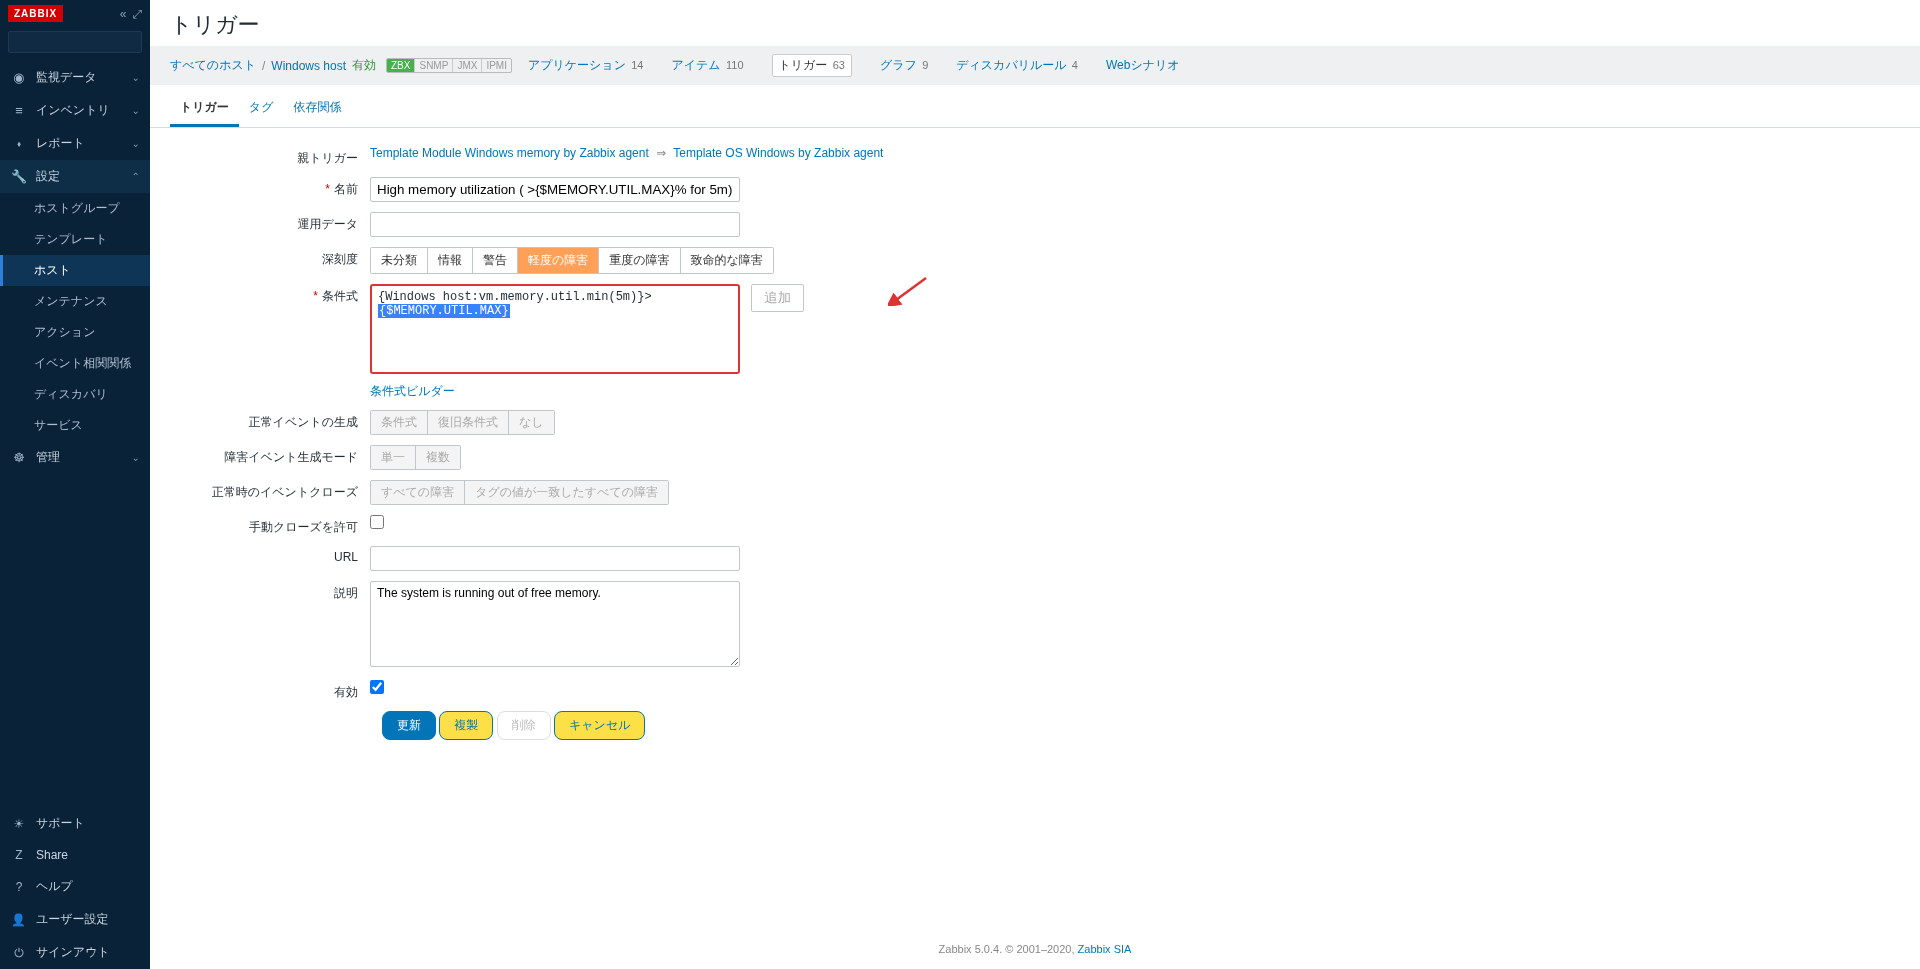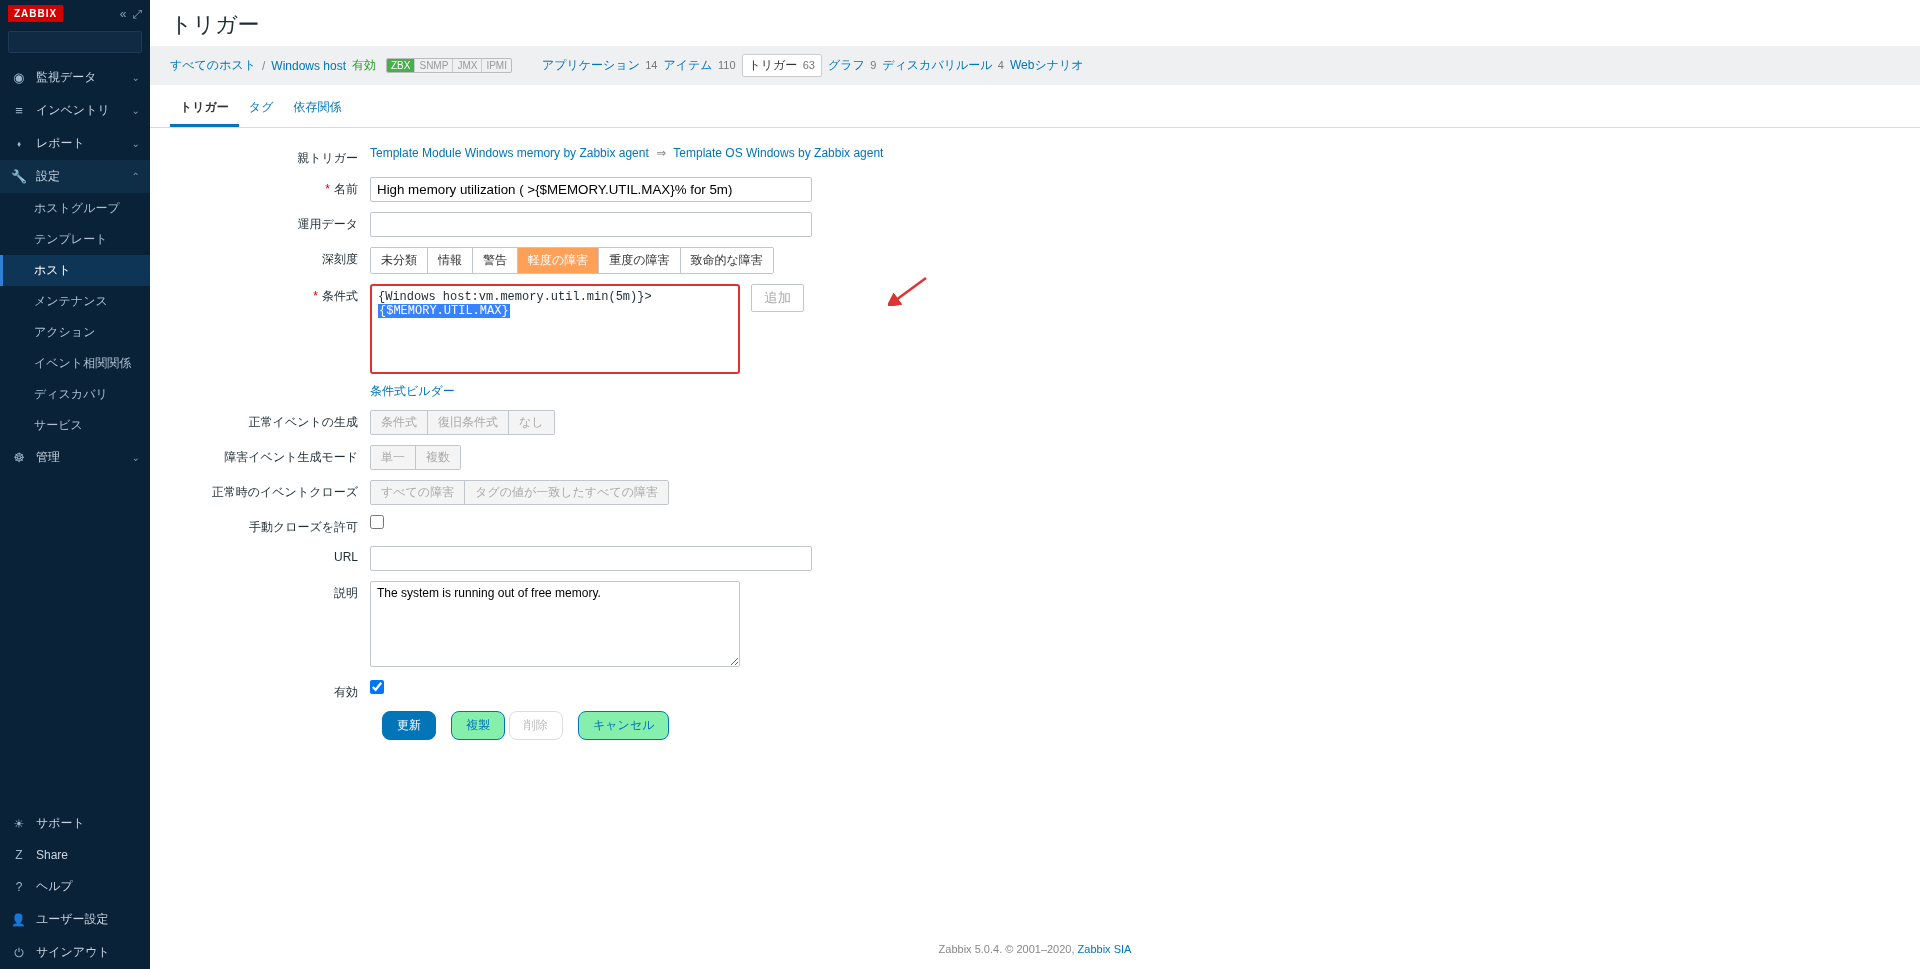--- a/index.html
+++ b/index.html
@@ -39,7 +39,7 @@
 .badge { padding: 1px 4px; font-size: 10px; color: #999; border-left: 1px solid #ccc; }
 .badge:first-child { border-left: none; }
 .badge.active { background: #47b04b; color: #fff; text-align: center; }
-.hostnav { display: flex; gap: 6px; margin-left: 24px; align-items: center; }
+.hostnav { display: flex; gap: 28px; margin-left: 10px; align-items: center; }
 .hostnav .hn { color: #0275b8; cursor: pointer; }
 .hostnav .hn.current { background: #fff; border: 1px solid #ccc; border-radius: 2px; padding: 2px 6px; color: #333; }
 .hostnav .count { color: #777; font-size: 11px; margin-left: 2px; }

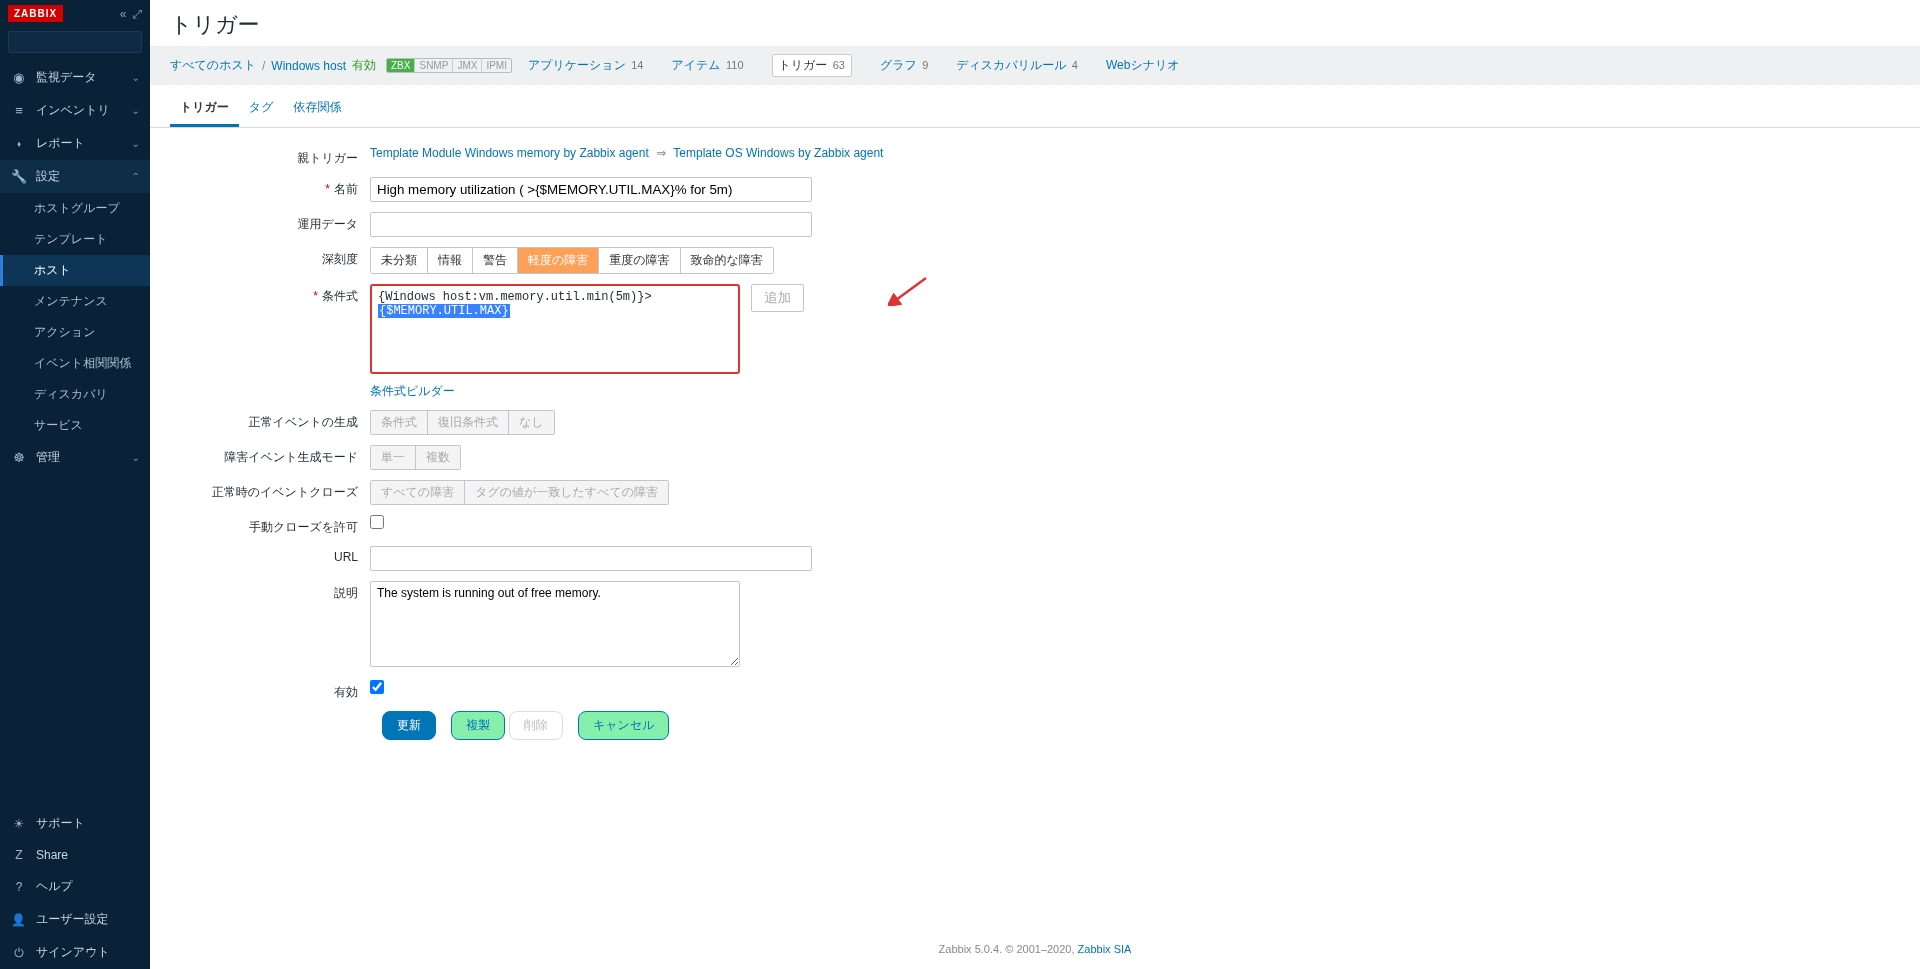--- a/index.html
+++ b/index.html
@@ -54,7 +54,7 @@
 .req::before { content: "*"; color: #d40000; margin-right: 4px; }
 .form-field { flex: 1; max-width: 600px; }
 .text-input { width: 370px; padding: 4px 6px; border: 1px solid #c0c6cc; border-radius: 2px; background: #fff; }
-.text-input.full { width: 442px; }
+.text-input.full { width: 370px; }
 .readonly-text { color: #555; }
 .link { color: #0275b8; text-decoration: none; }
 .arrow-sep { color: #888; margin: 0 4px; }

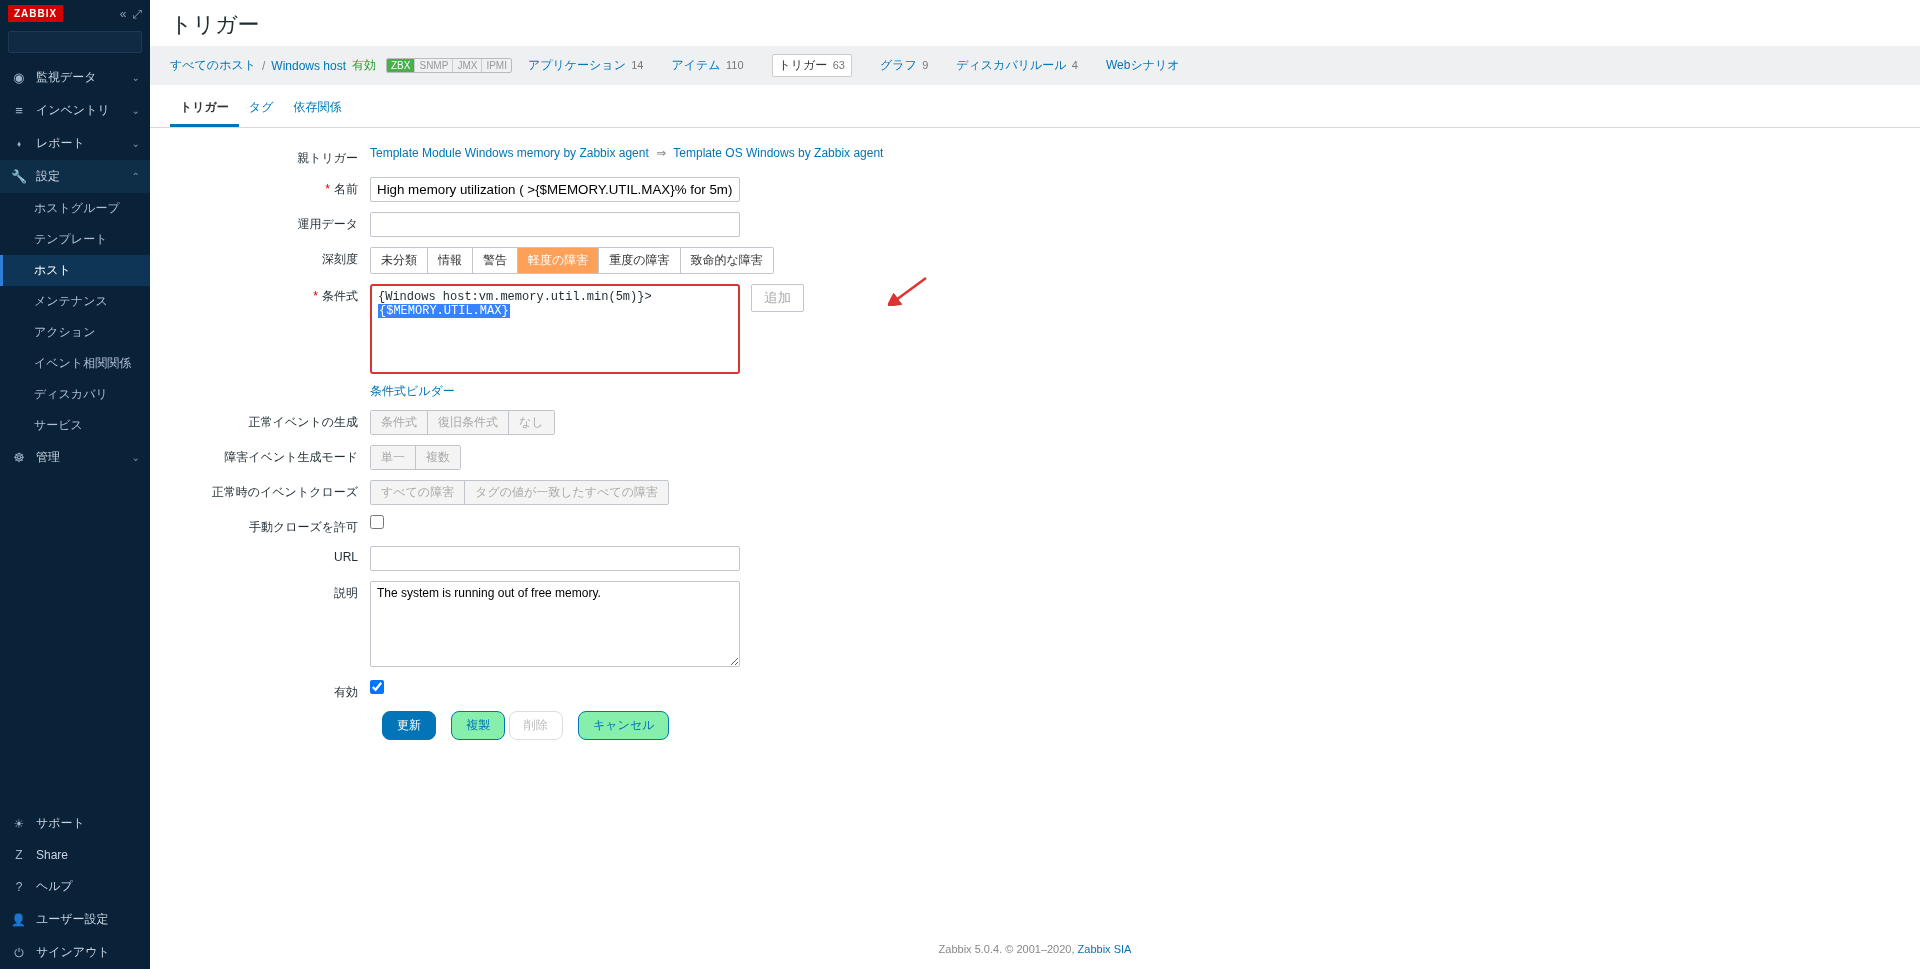--- a/index.html
+++ b/index.html
@@ -84,7 +84,7 @@
 .action-row { margin-left: 212px; margin-top: 10px; }
 .btn { padding: 5px 14px; border-radius: 8px; cursor: pointer; font-size: 12px; }
 .btn-primary { background: #0275b8; color: #fff; border: 1px solid #0275b8; }
-.btn-secondary { background: #86efac; color: #0275b8; border: 1px solid #0275b8; margin-left: 12px; }
+.btn-secondary { background: #fde047; color: #0275b8; border: 1px solid #0275b8; }
 .btn-disabled { background: #fff; color: #bbb; border: 1px solid #ddd; cursor: default; }
 
 .footer { margin-top: auto; text-align: center; padding: 14px; color: #888; font-size: 11px; }

